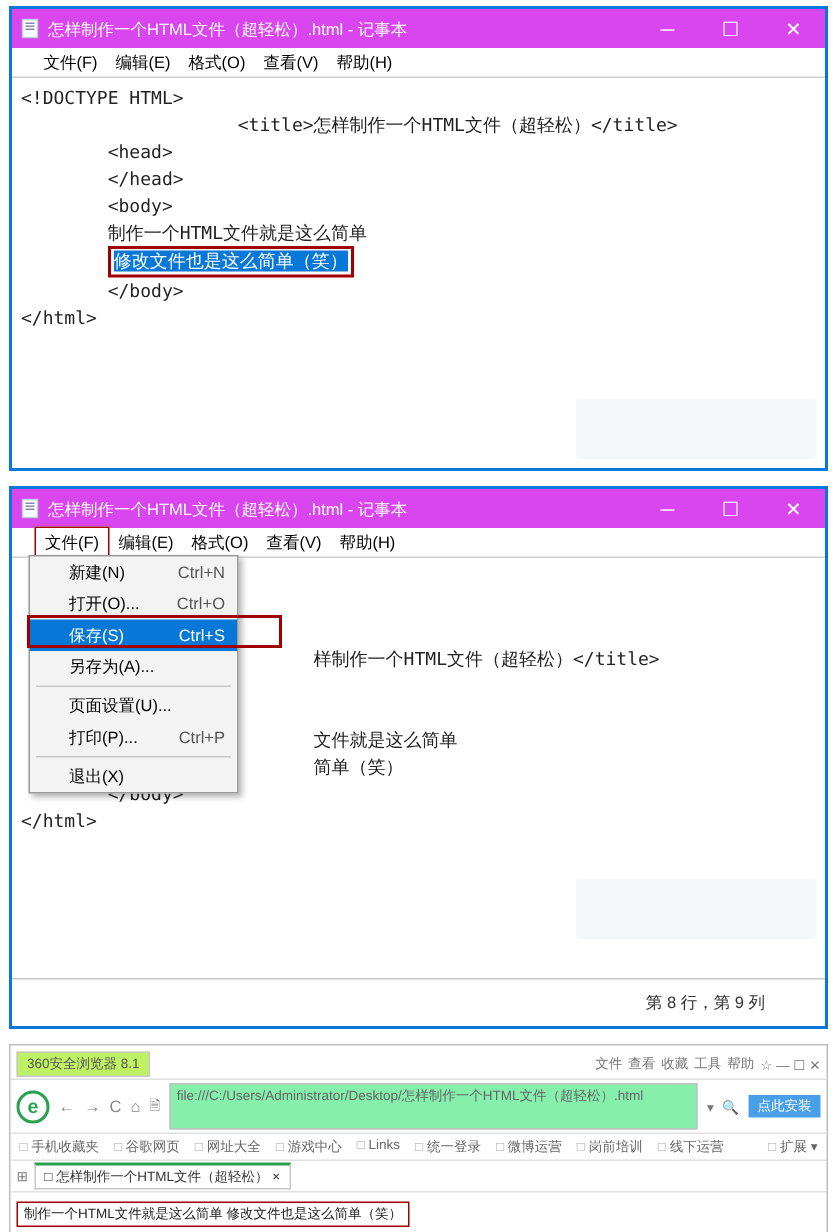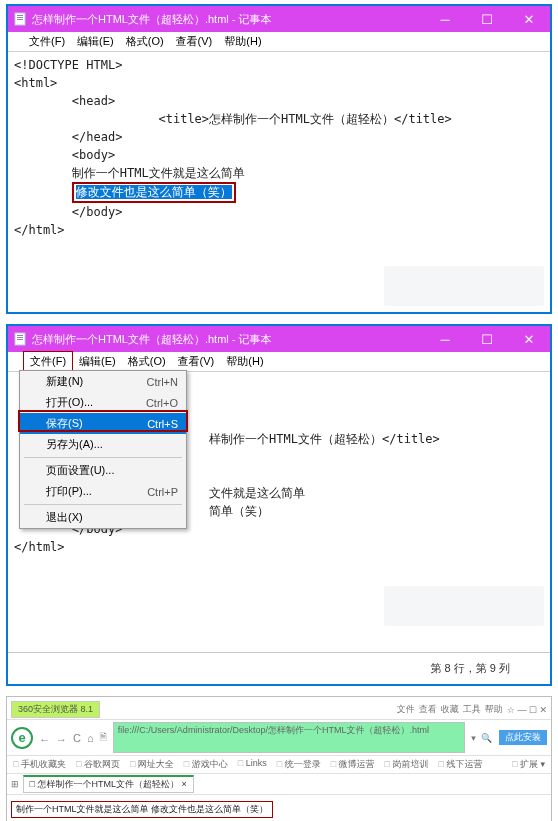--- a/index.html
+++ b/index.html
@@ -72,7 +72,6 @@
   </div>
   <div class="content">
     <div class="line">&lt;!DOCTYPE HTML&gt;</div>
-    <div class="line">&lt;html&gt;</div>
     <div class="line">        &lt;head&gt;</div>
     <div class="line">                    &lt;title&gt;怎样制作一个HTML文件（超轻松）&lt;/title&gt;</div>
     <div class="line">        &lt;/head&gt;</div>

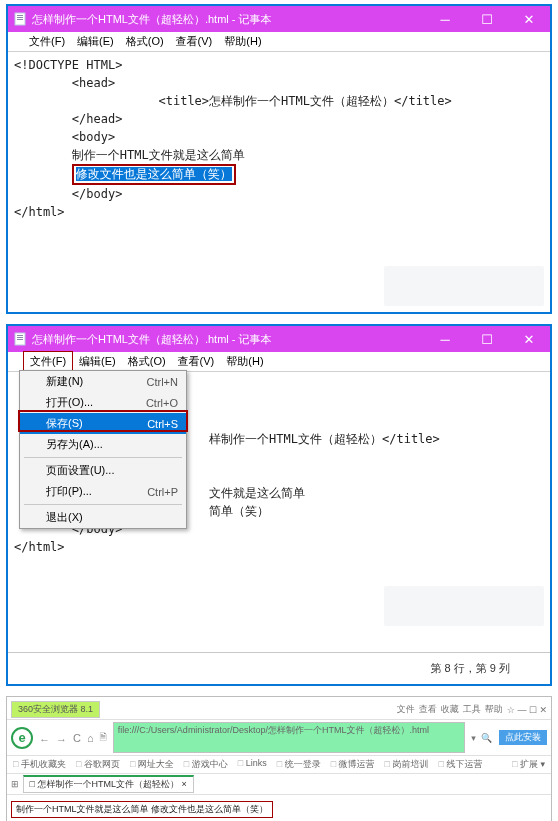--- a/index.html
+++ b/index.html
@@ -72,8 +72,8 @@
   </div>
   <div class="content">
     <div class="line">&lt;!DOCTYPE HTML&gt;</div>
+    <div class="line">                    &lt;title&gt;怎样制作一个HTML文件（超轻松）&lt;/title&gt;</div>
     <div class="line">        &lt;head&gt;</div>
-    <div class="line">                    &lt;title&gt;怎样制作一个HTML文件（超轻松）&lt;/title&gt;</div>
     <div class="line">        &lt;/head&gt;</div>
     <div class="line">        &lt;body&gt;</div>
     <div class="line">        制作一个HTML文件就是这么简单</div>

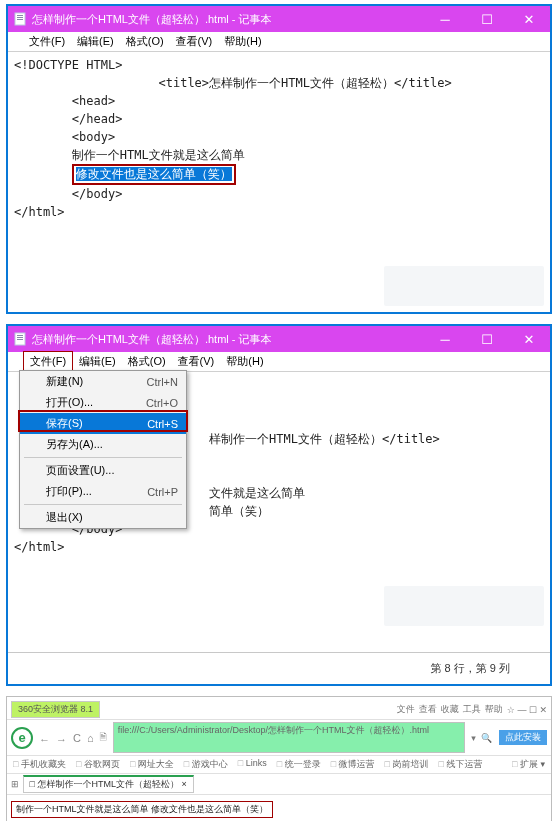--- a/index.html
+++ b/index.html
@@ -19,7 +19,7 @@
   .highlight-sel { background: #0878d8; color: #fff; }
   .redbox { border: 2px solid #a00000; display: inline-block; padding: 0 2px; line-height: 1.4; }
   .blank-area { position: absolute; bottom: 6px; right: 6px; width: 160px; height: 40px; background: #f4f6f8; border-radius: 2px; }
-  .dropdown { position: absolute; left: 11px; top: 44px; width: 168px; background: #f3f3f3; border: 1px solid #9a9a9a; box-shadow: 2px 2px 4px rgba(0,0,0,0.3); z-index: 40; font-size: 11px; }
+  .dropdown { position: absolute; left: 11px; top: 44px; width: 140px; background: #f3f3f3; border: 1px solid #9a9a9a; box-shadow: 2px 2px 4px rgba(0,0,0,0.3); z-index: 40; font-size: 11px; }
   .dropdown-row { display: flex; justify-content: space-between; align-items: center; padding: 3px 8px 3px 26px; }
   .dropdown-row.sel { background: #0878d8; color: #fff; }
   .dropdown-row .shortcut { color: #555; font-size: 11px; }

